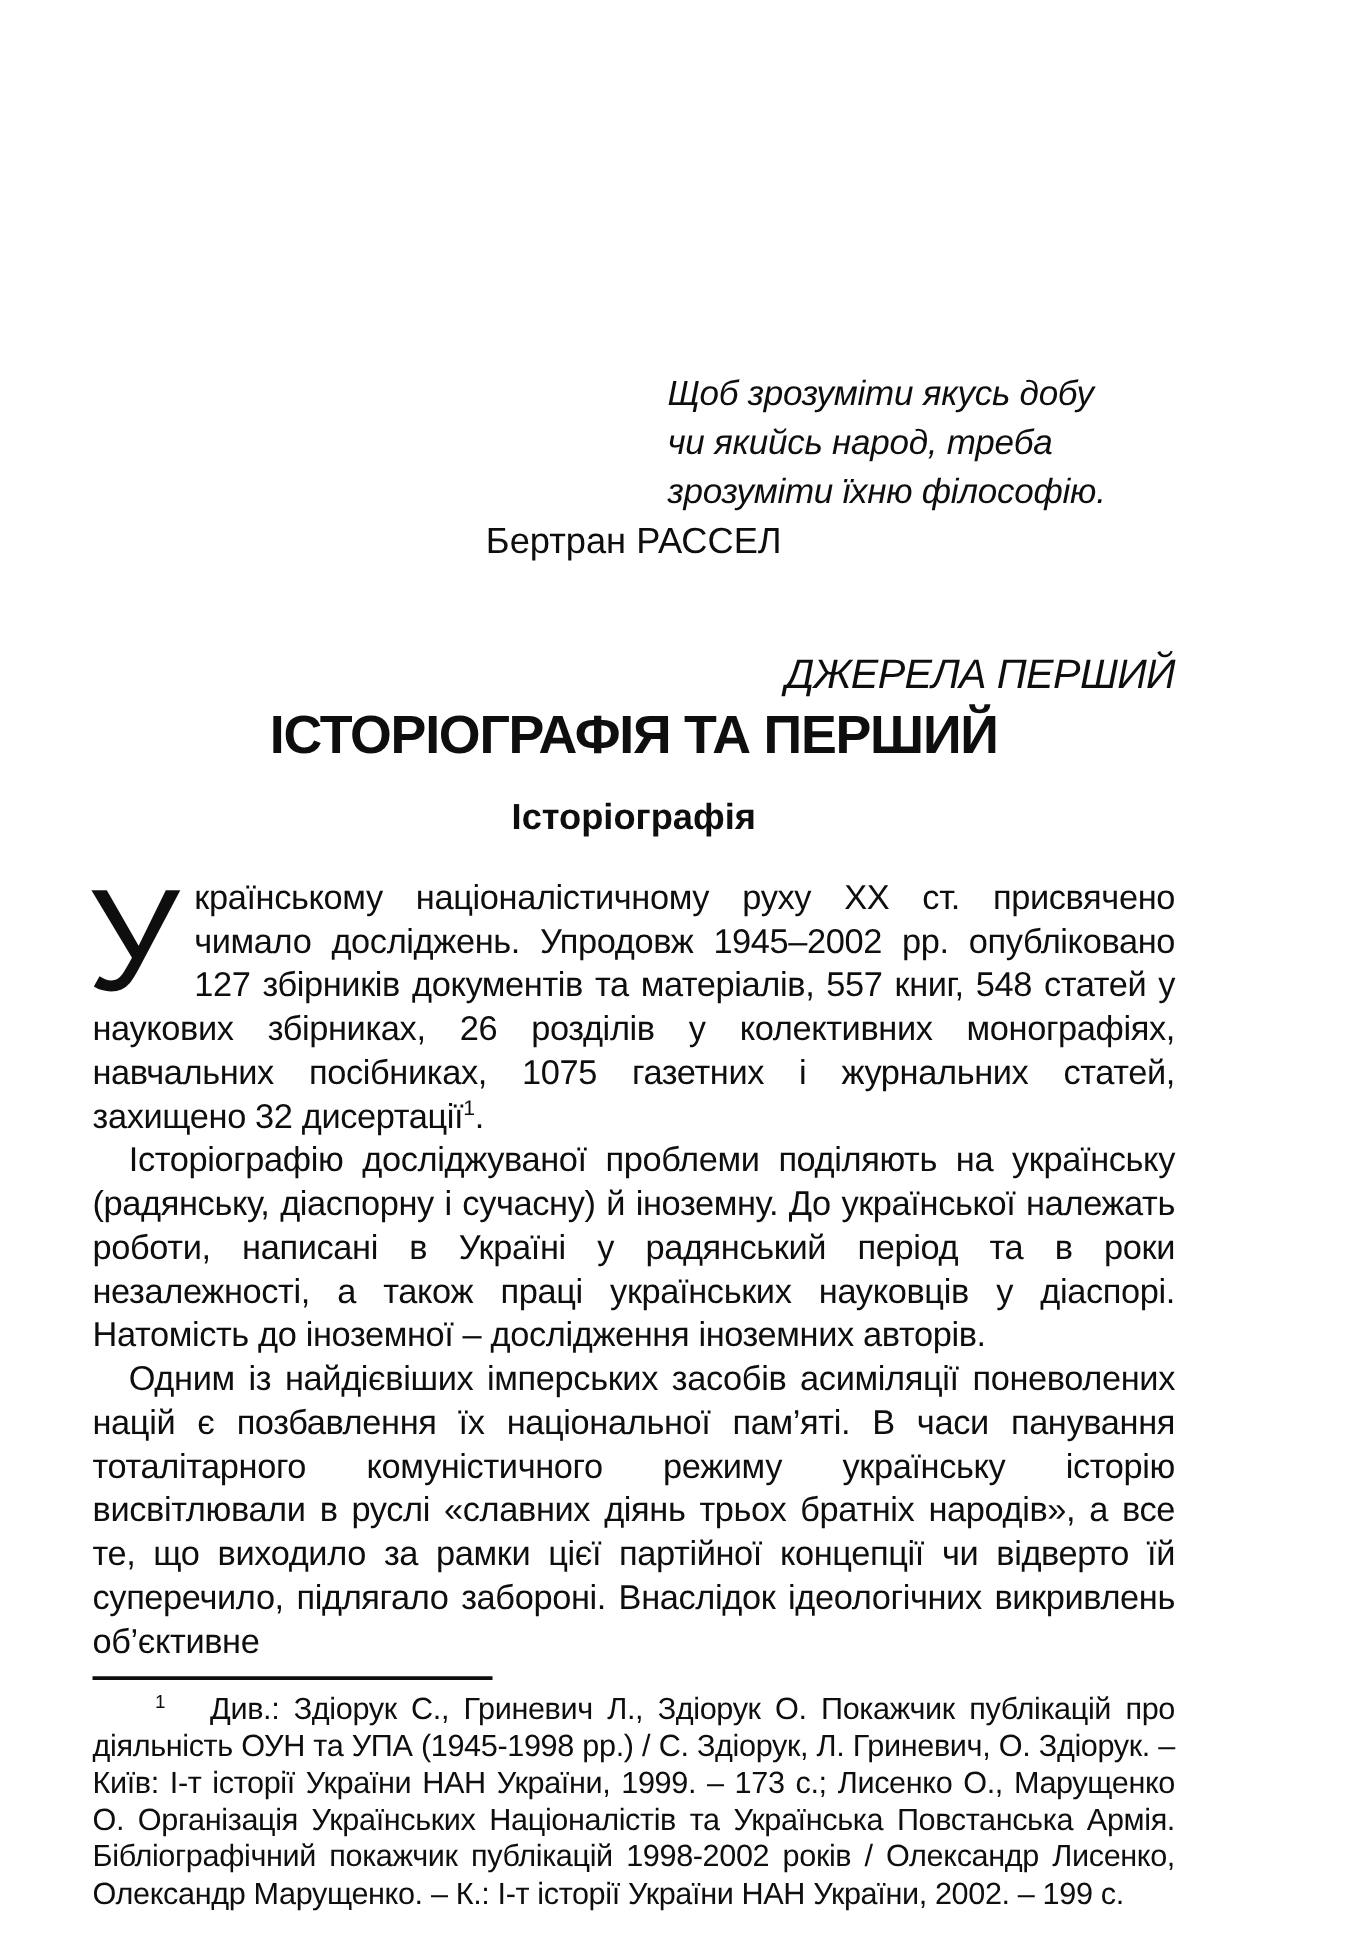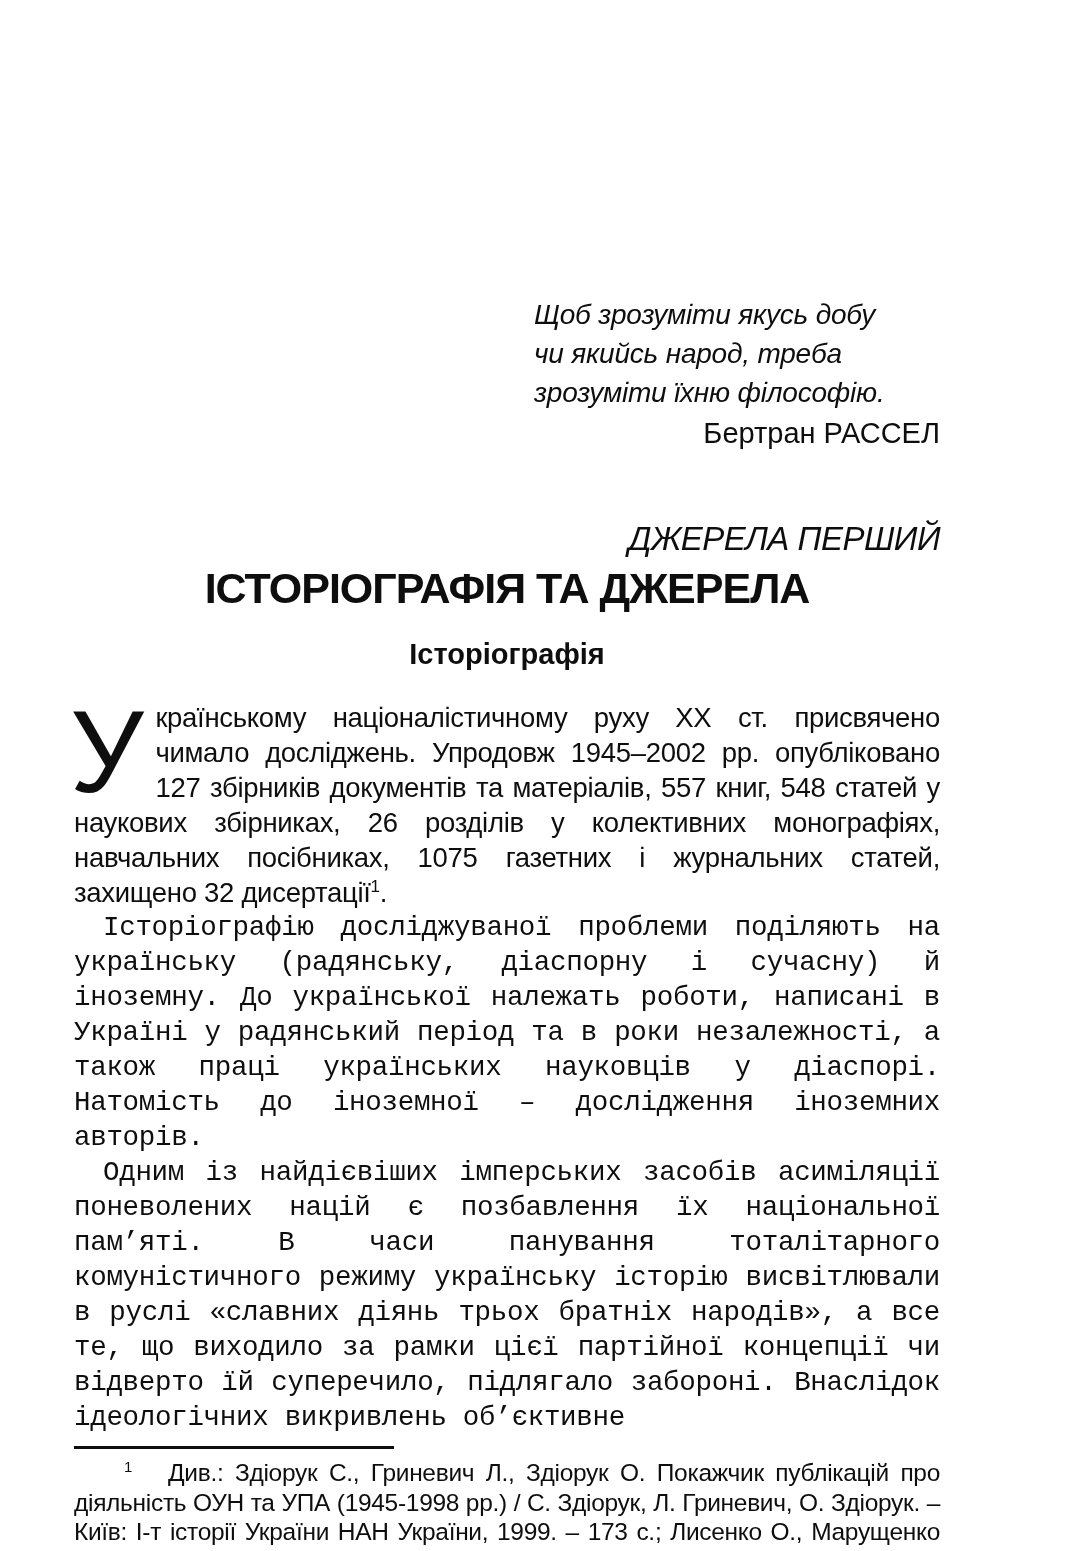--- a/index.html
+++ b/index.html
@@ -35,7 +35,7 @@
   }
   .attribution {
     margin-top: 4px;
-    text-align: right;
+    text-align: center;
     font-size: 29px;
     line-height: 34px;
   }

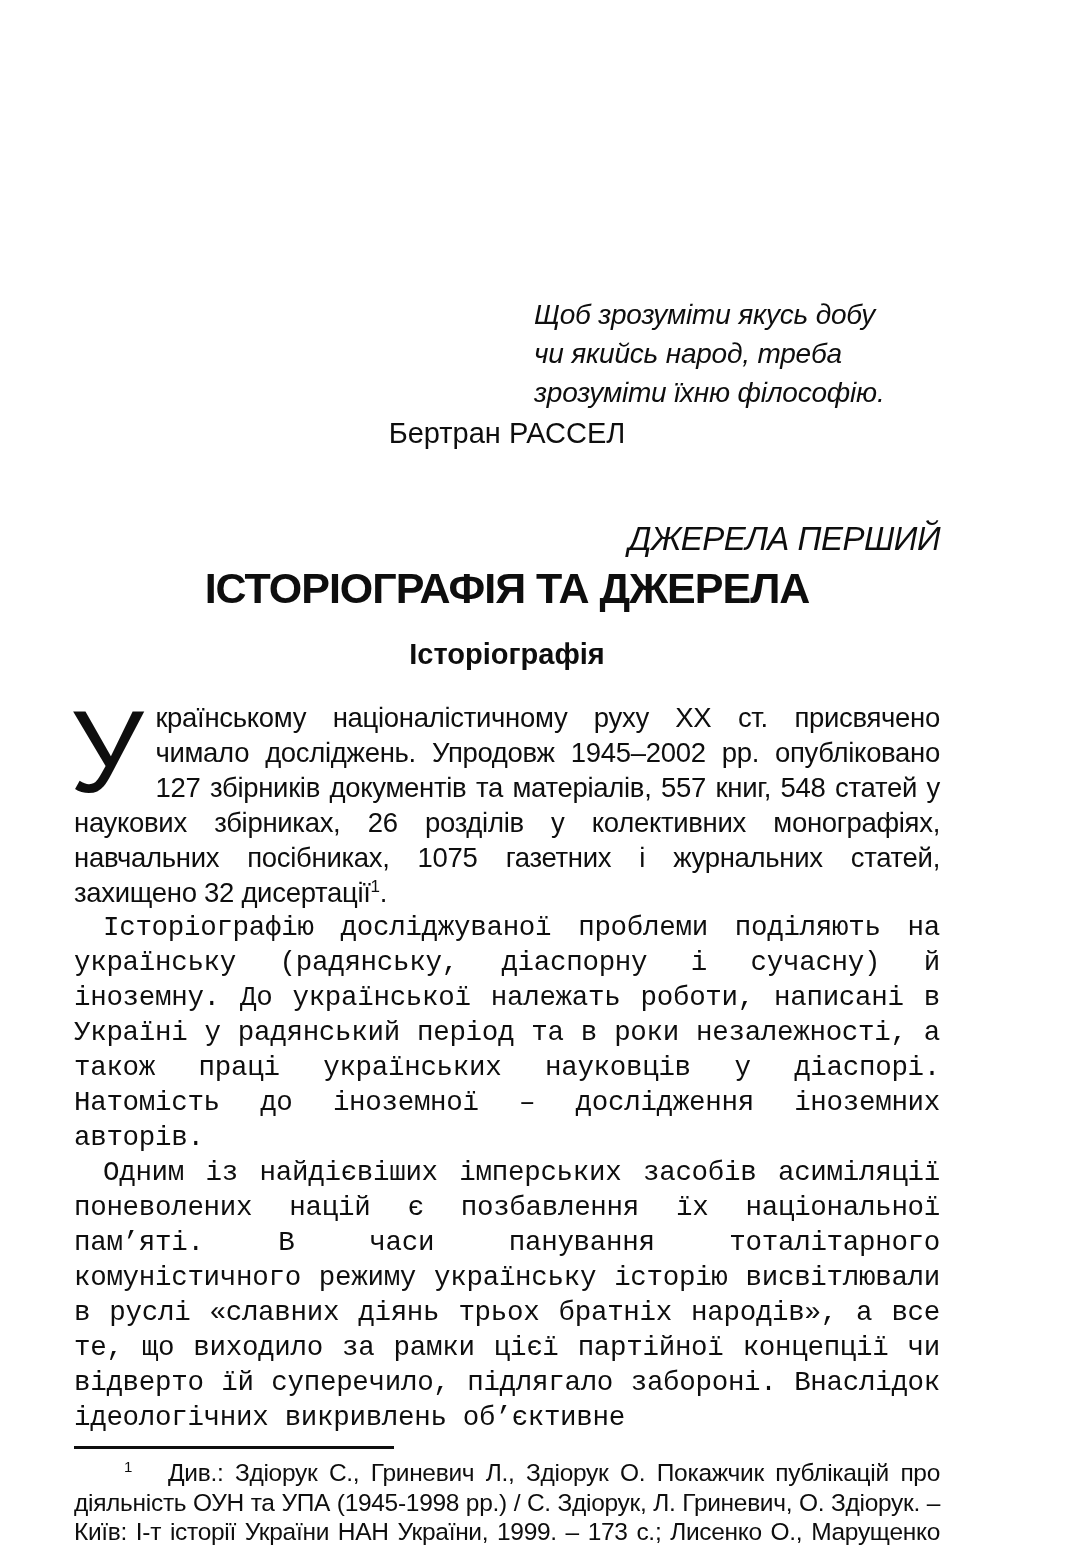--- a/index.html
+++ b/index.html
@@ -121,7 +121,7 @@
 
     <div class="chapter-label">ДЖЕРЕЛА ПЕРШИЙ</div>
 
-    <h1 class="title">ІСТОРІОГРАФІЯ ТА ДЖЕРЕЛА</h1>
+    <h1 class="title">ІСТОРІОГРАФІЯ ТА ПЕРШИЙ</h1>
 
     <h2 class="subtitle">Історіографія</h2>
 

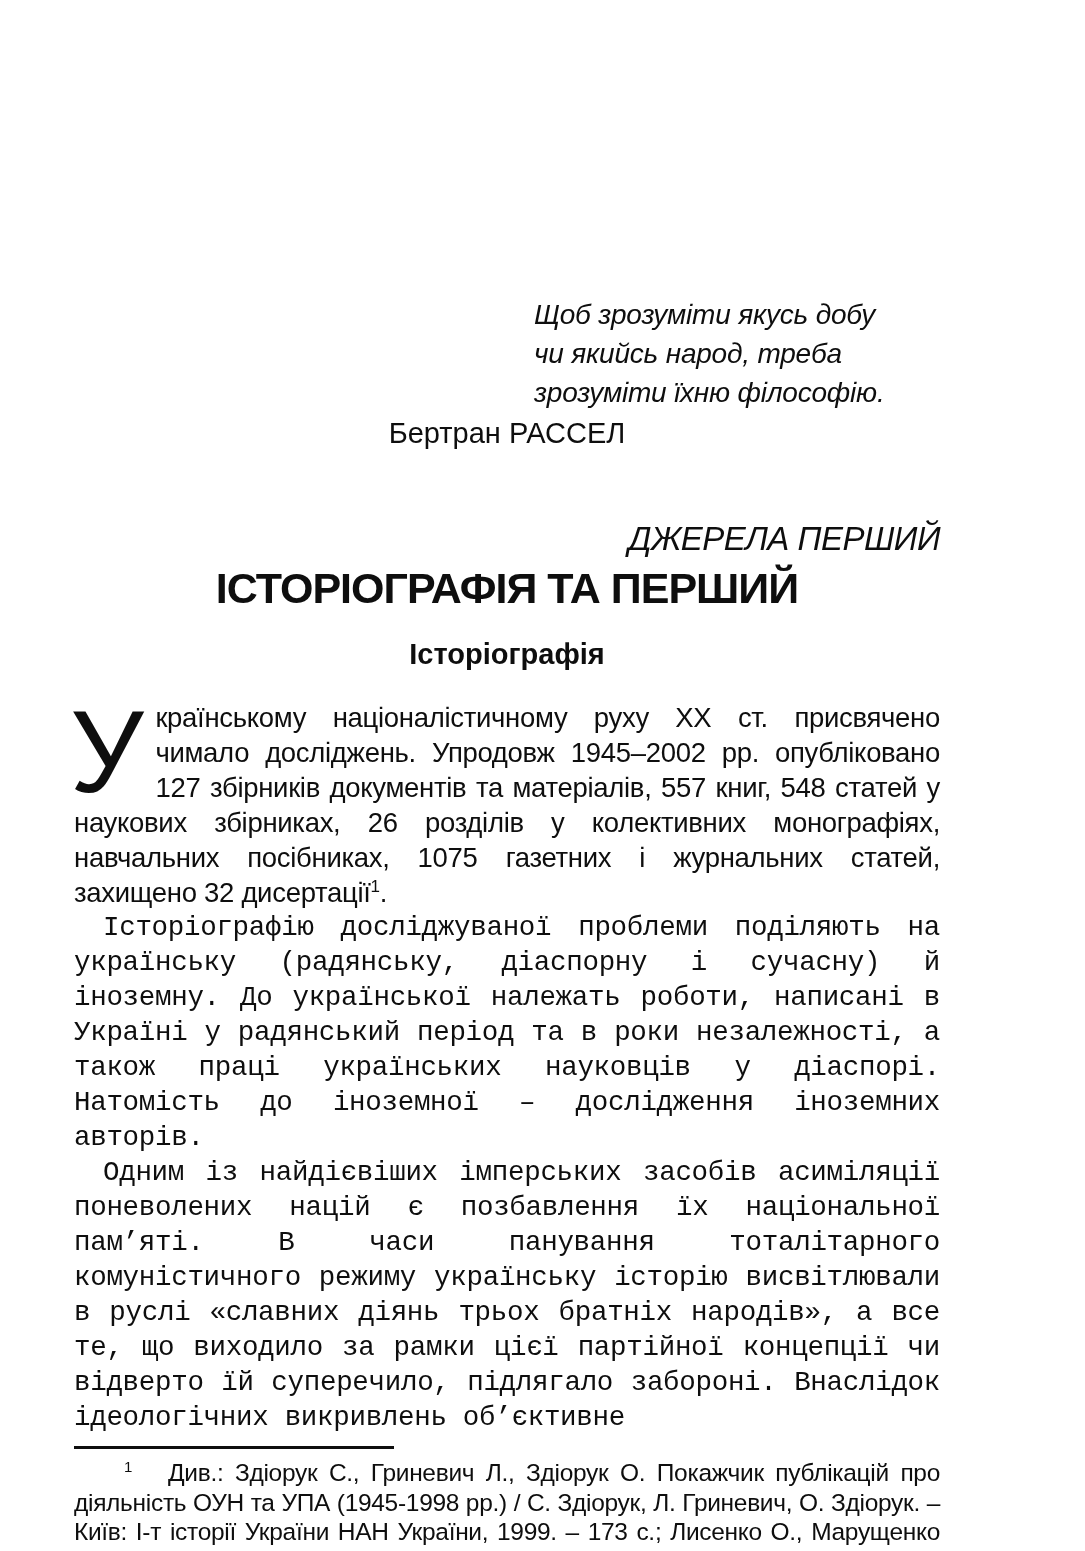--- a/index.html
+++ b/index.html
@@ -72,7 +72,7 @@
     text-align: justify;
     letter-spacing: -0.3px;
   }
-  .bodytext p.indent { text-indent: 29px; font-family: Liberation Mono, monospace; }
+  .bodytext p.indent { text-indent: 29px; }
   .dropcap {
     float: left;
     font-size: 116px;

